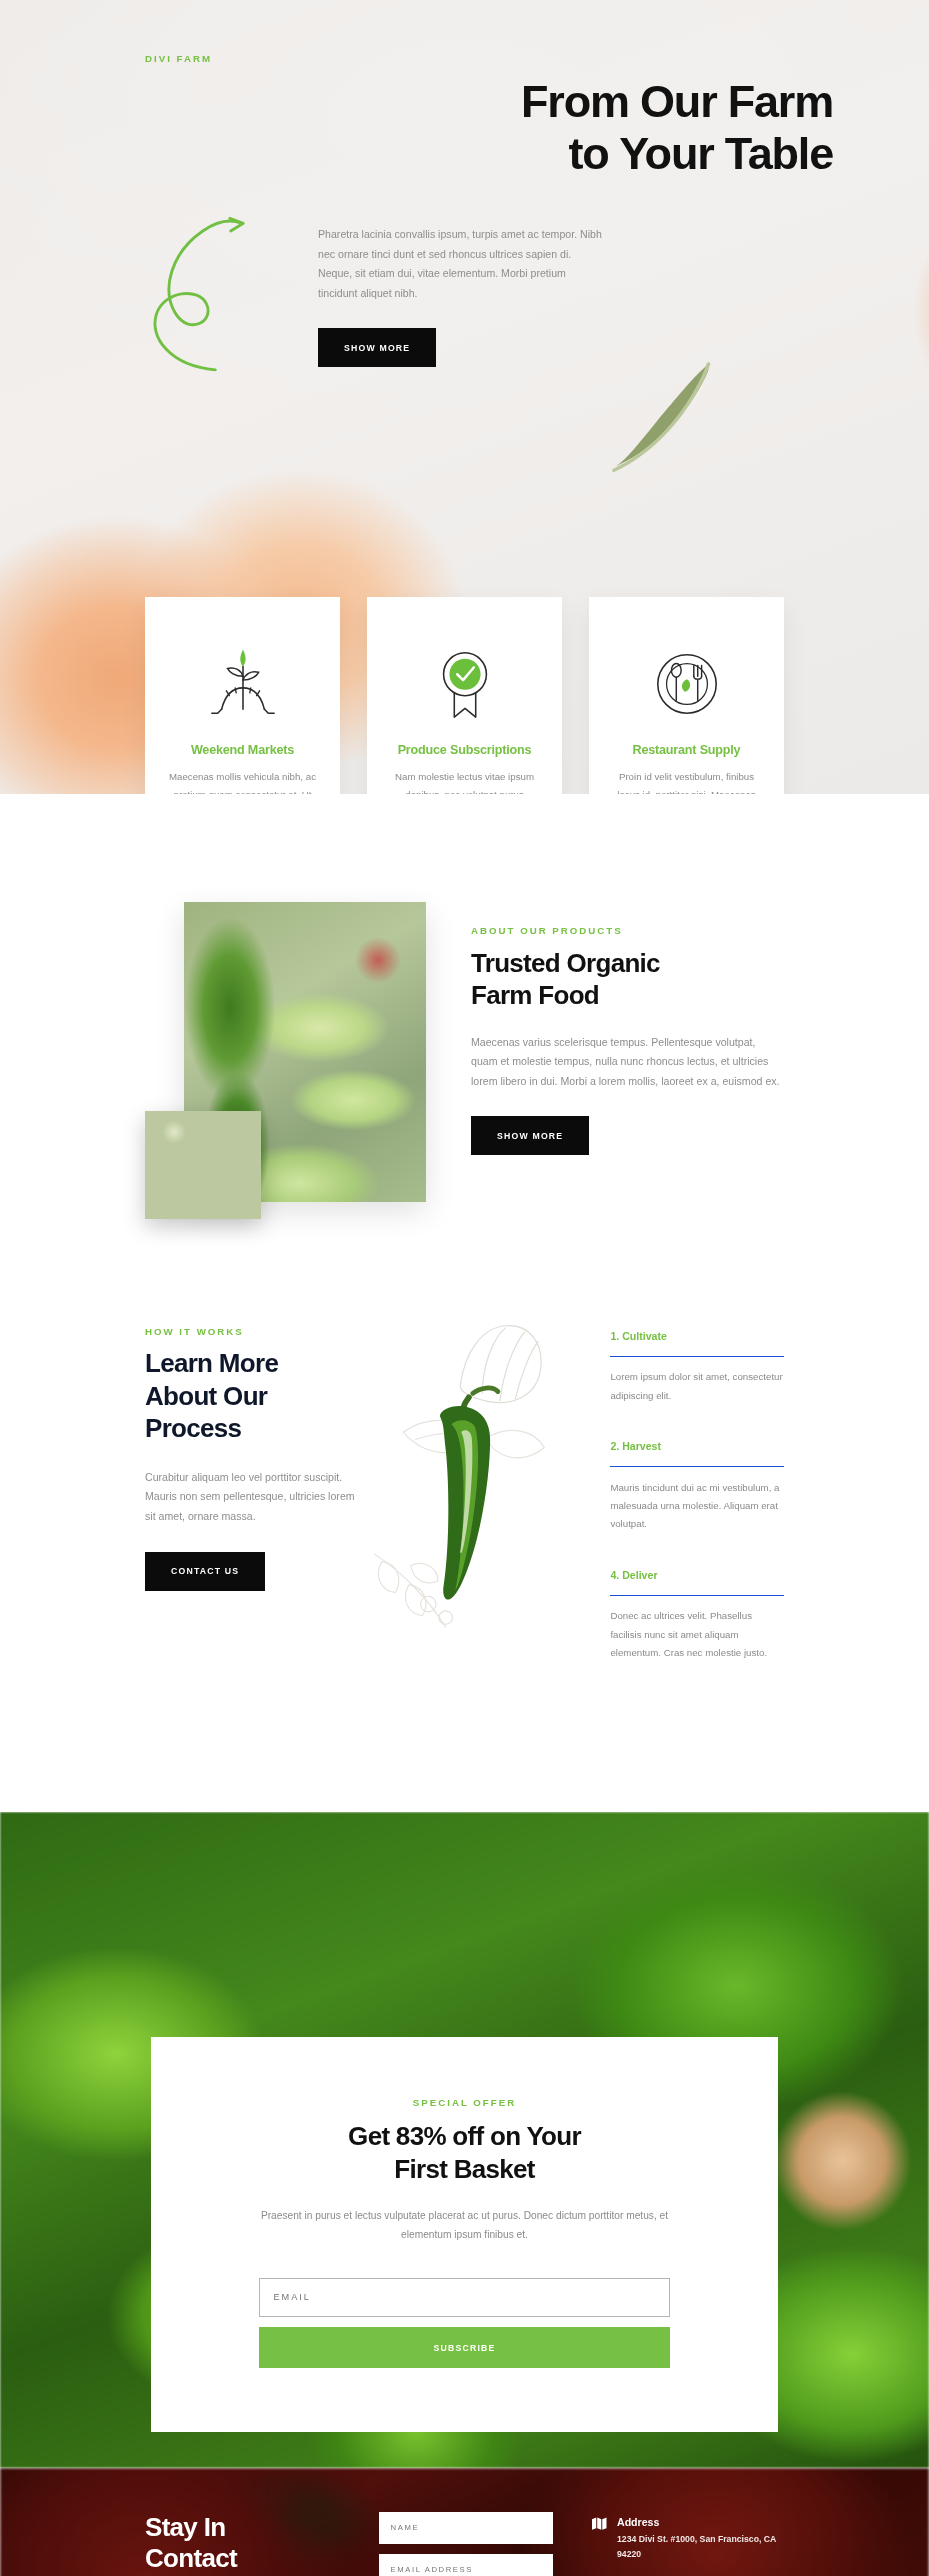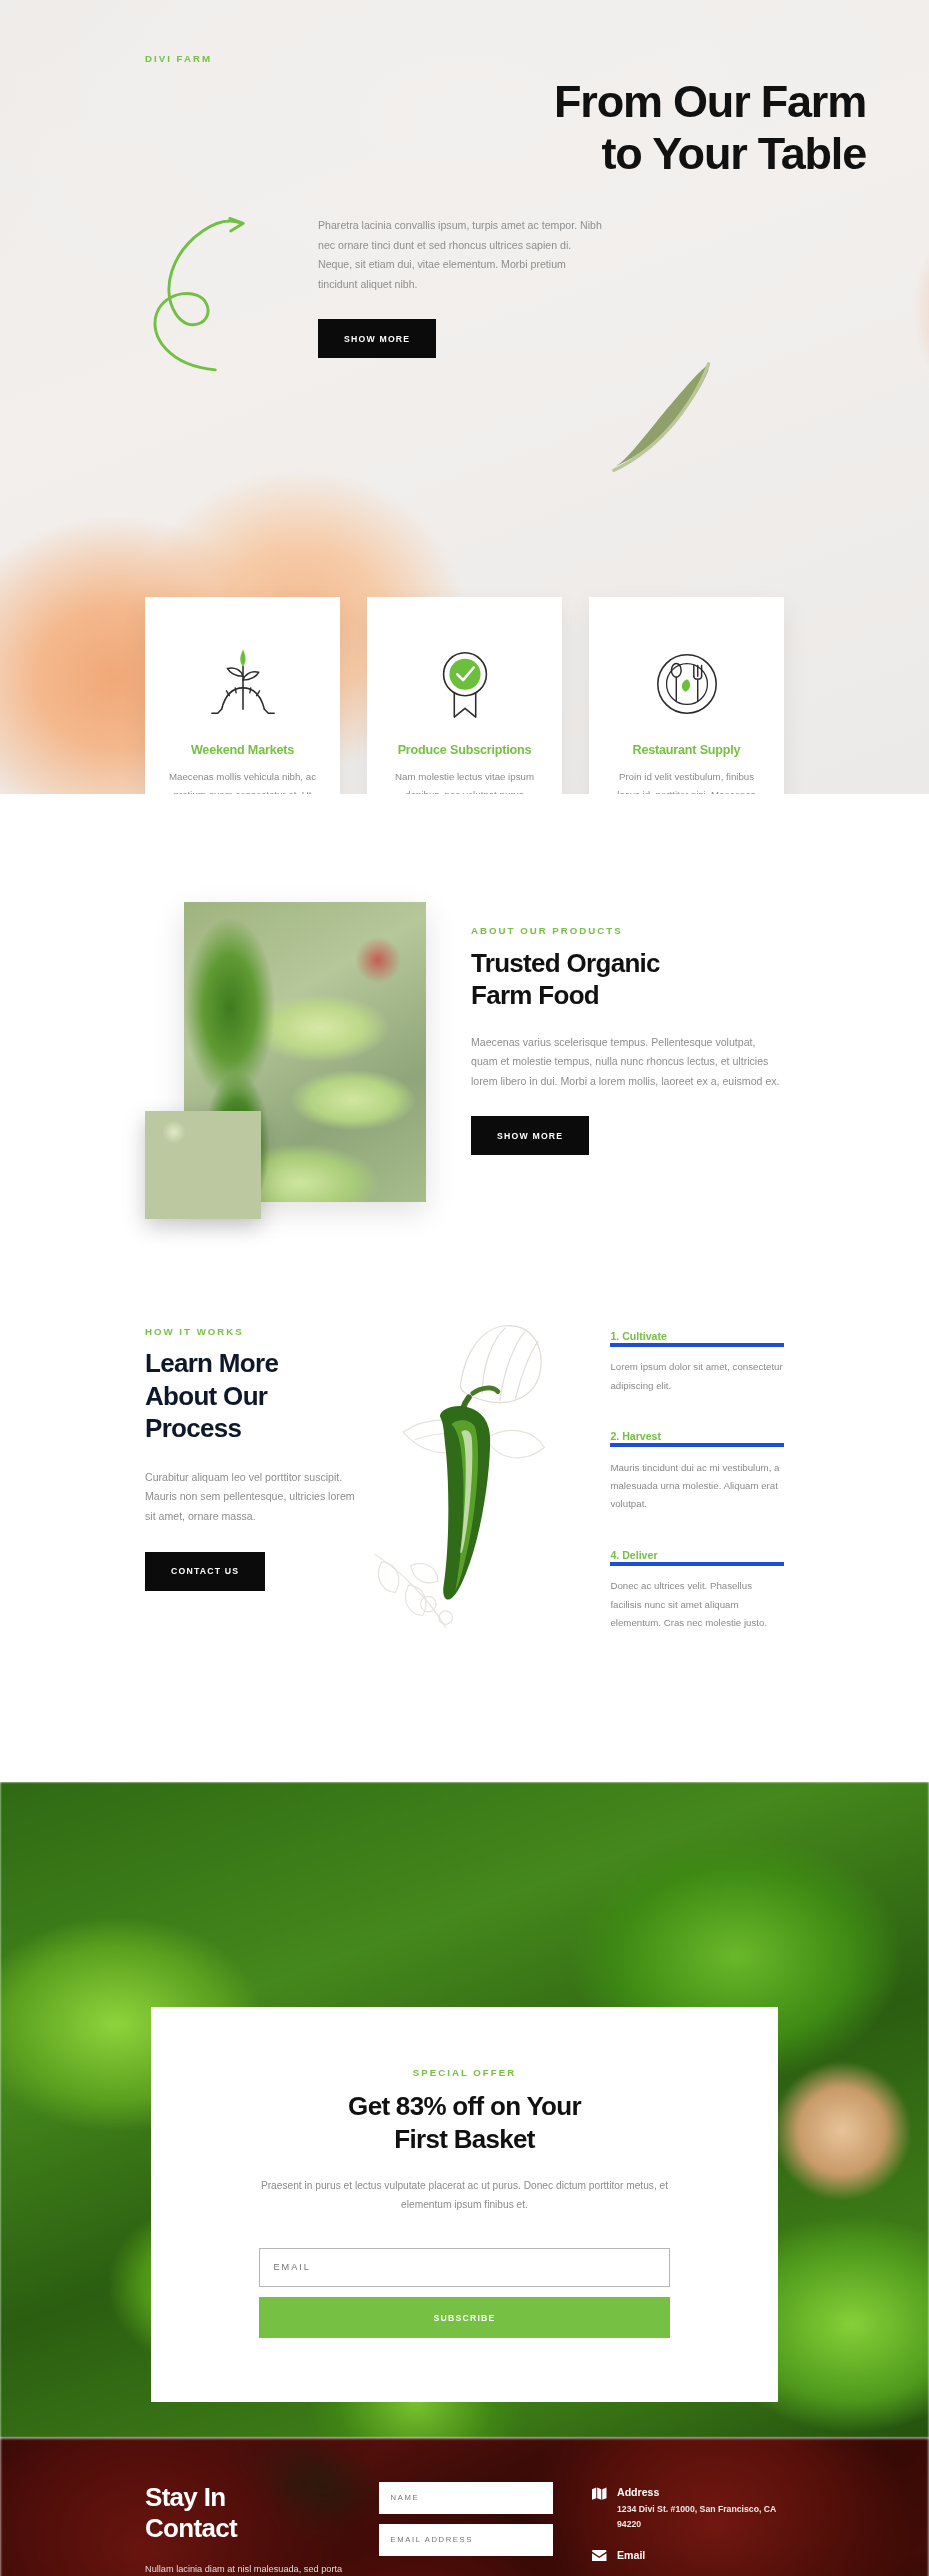--- a/index.html
+++ b/index.html
@@ -47,7 +47,7 @@
   .hero-inner {
     position: relative;
     width: 929px;
-    padding: 53px 63px 0 145px;
+    padding: 53px 96px 0 145px;
   }
   .eyebrow {
     font-size: 9.7px;

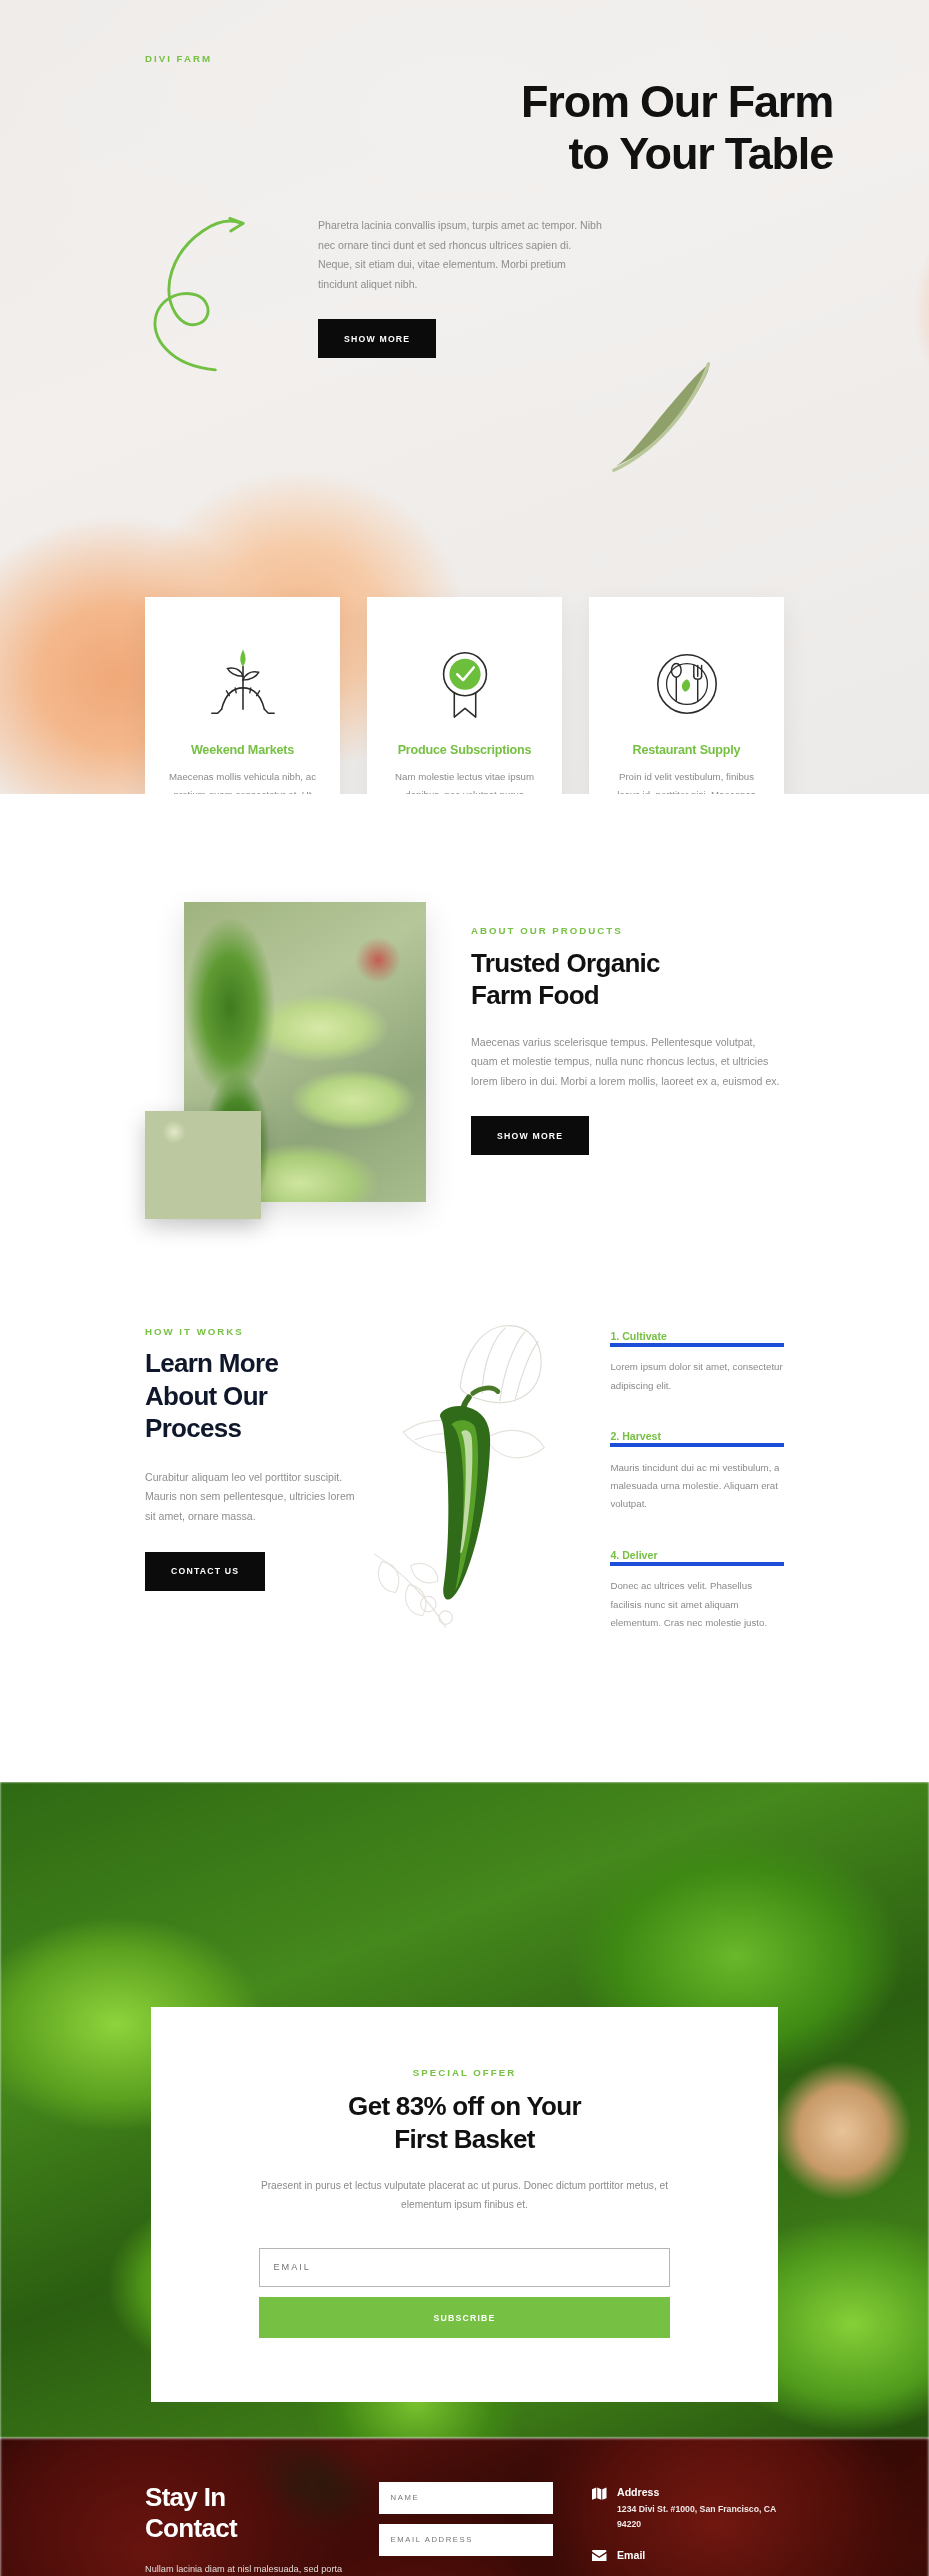--- a/index.html
+++ b/index.html
@@ -68,7 +68,7 @@
   .hero-arrow { position: absolute; left: 143px; top: 215px; }
   .hero-col {
     position: absolute;
-    left: 318px; top: 216px;
+    left: 318px; top: 225px;
     width: 290px;
   }
   .body-text {

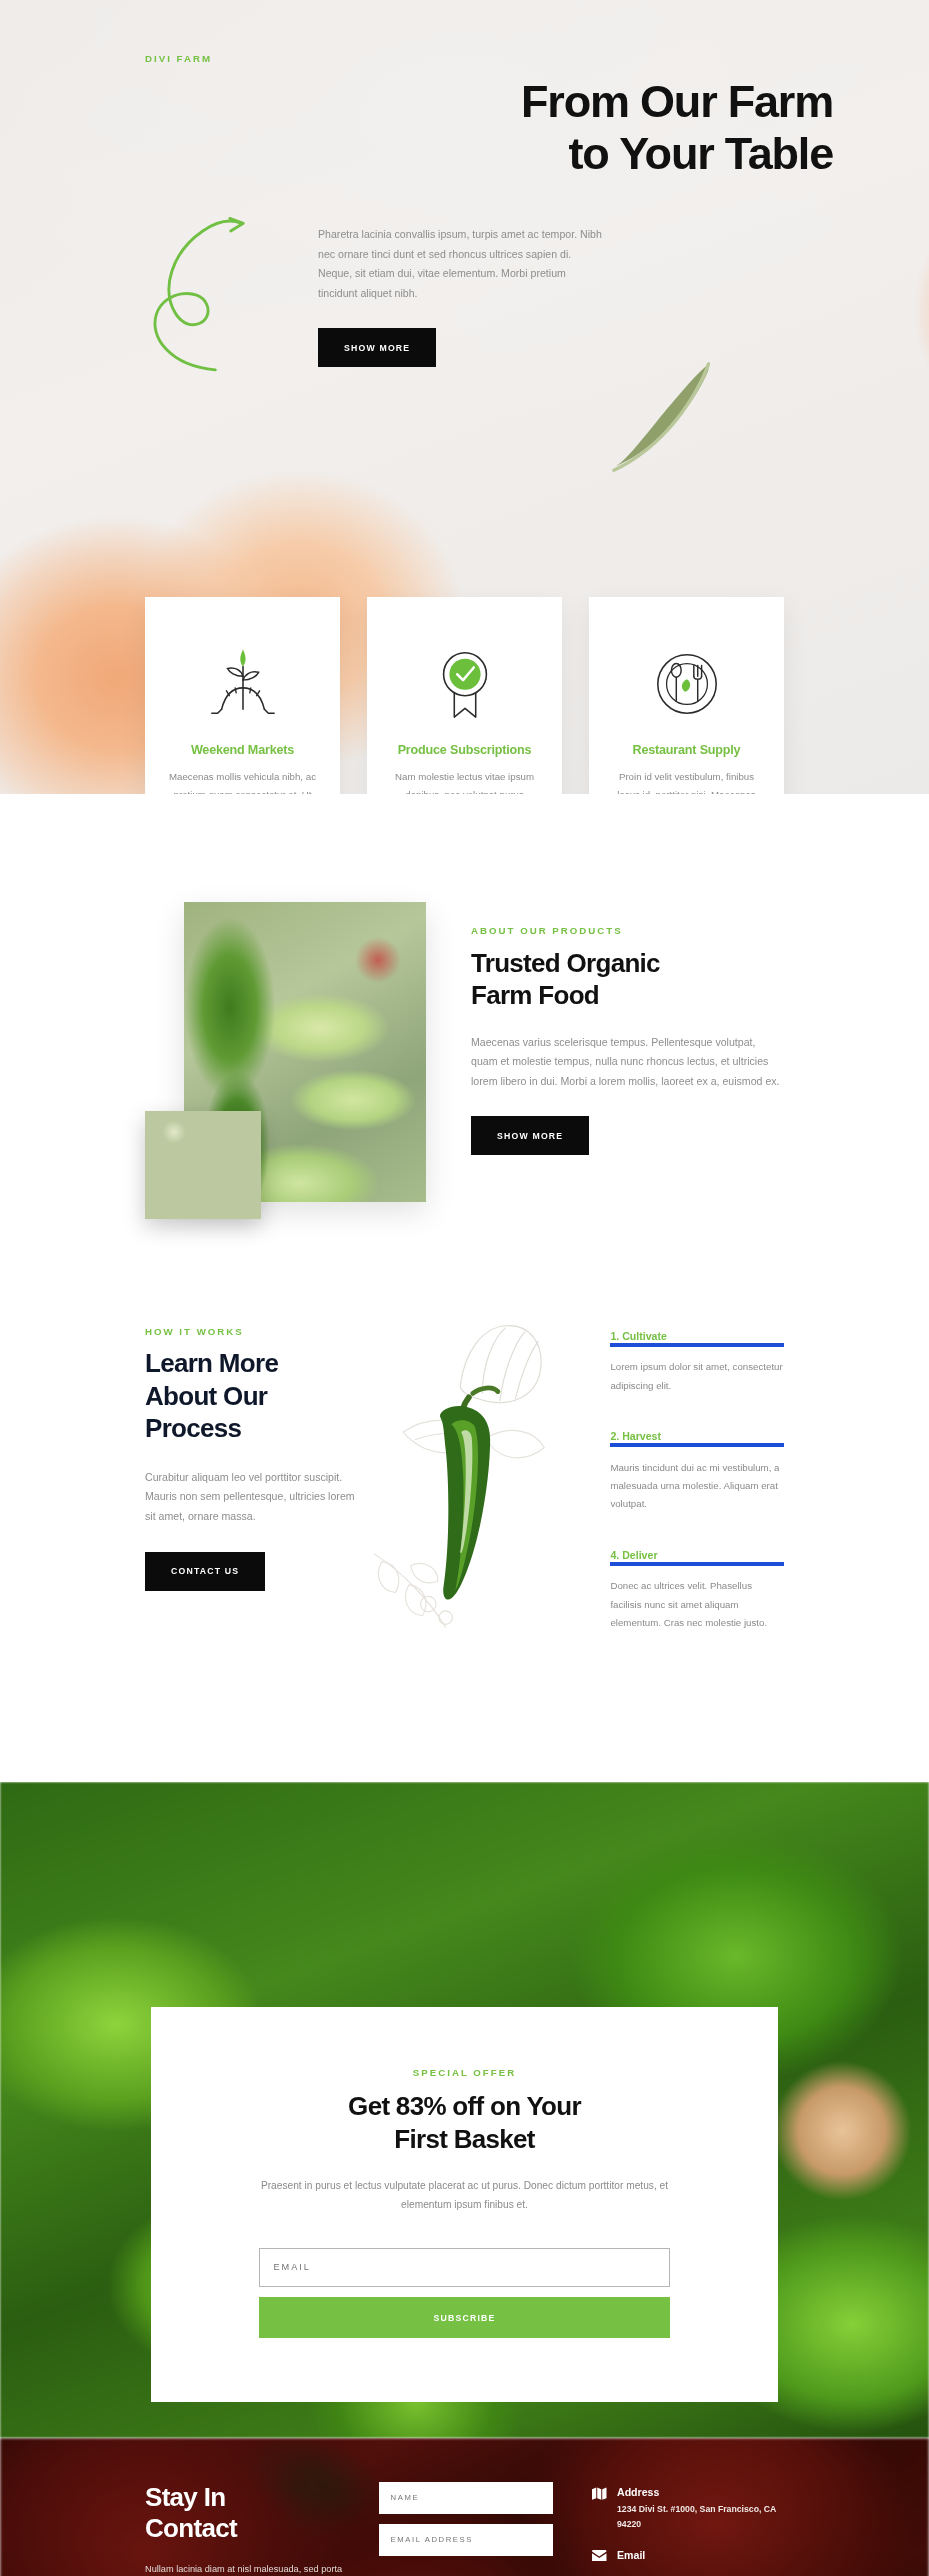--- a/index.html
+++ b/index.html
@@ -186,8 +186,8 @@
     font-size: 10.6px;
     font-weight: 700;
     color: #76c043;
-    padding-bottom: 1px;
-    border-bottom: 4px solid #1d4ed8;
+    padding-bottom: 14px;
+    border-bottom: 1px solid #1d4ed8;
     margin-bottom: 11.6px;
   }
   .step p { font-size: 9.7px; line-height: 1.9; color: #8b8b8b; }

